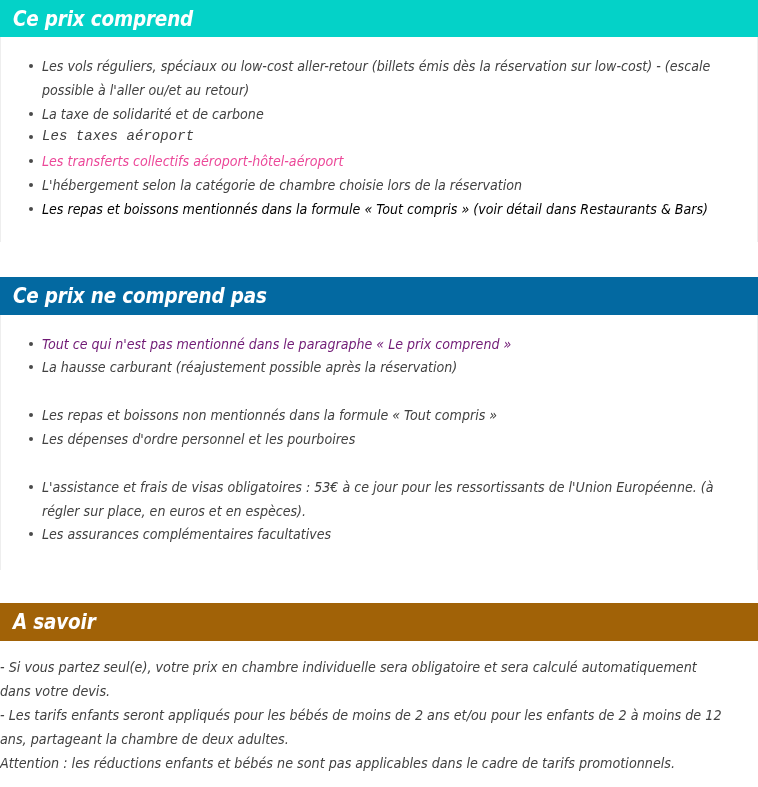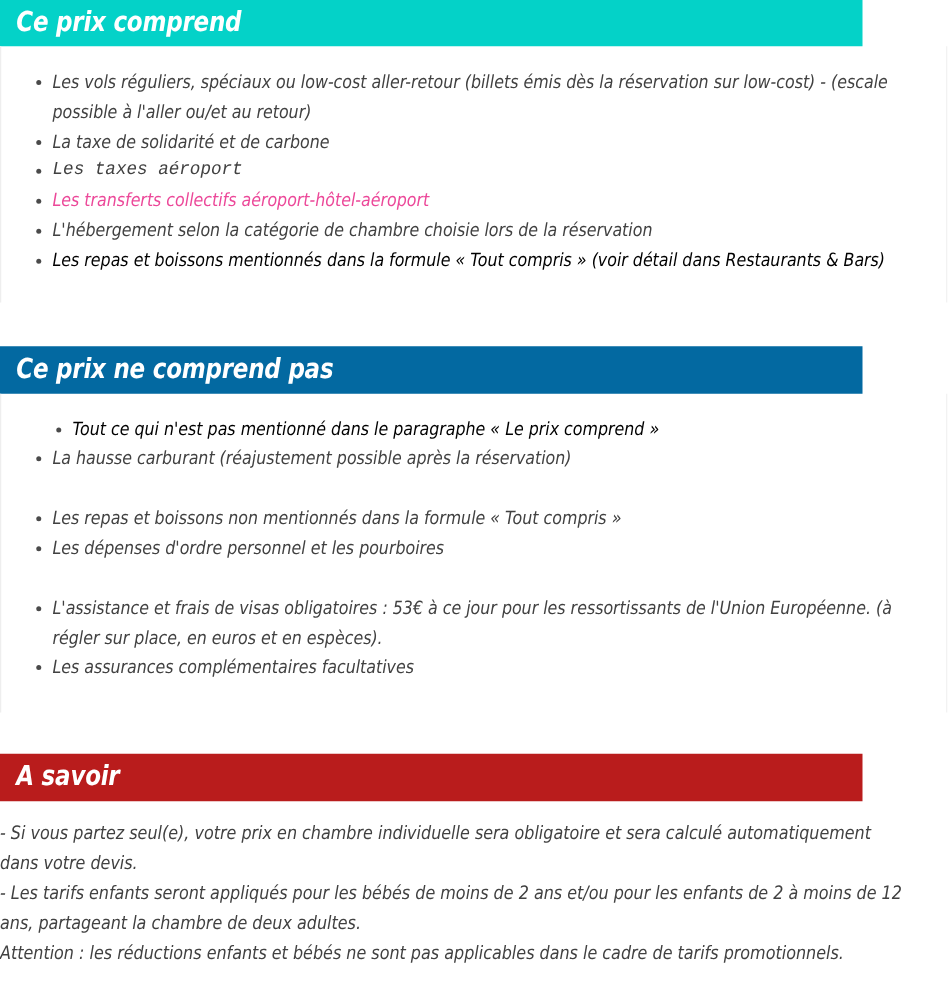--- a/index.html
+++ b/index.html
@@ -26,7 +26,7 @@
   .section-header {
     background: #04d2c8;
     color: #ffffff;
-    width: 690px;
+    width: 758px;
     box-sizing: border-box;
     display: flex;
     align-items: center;

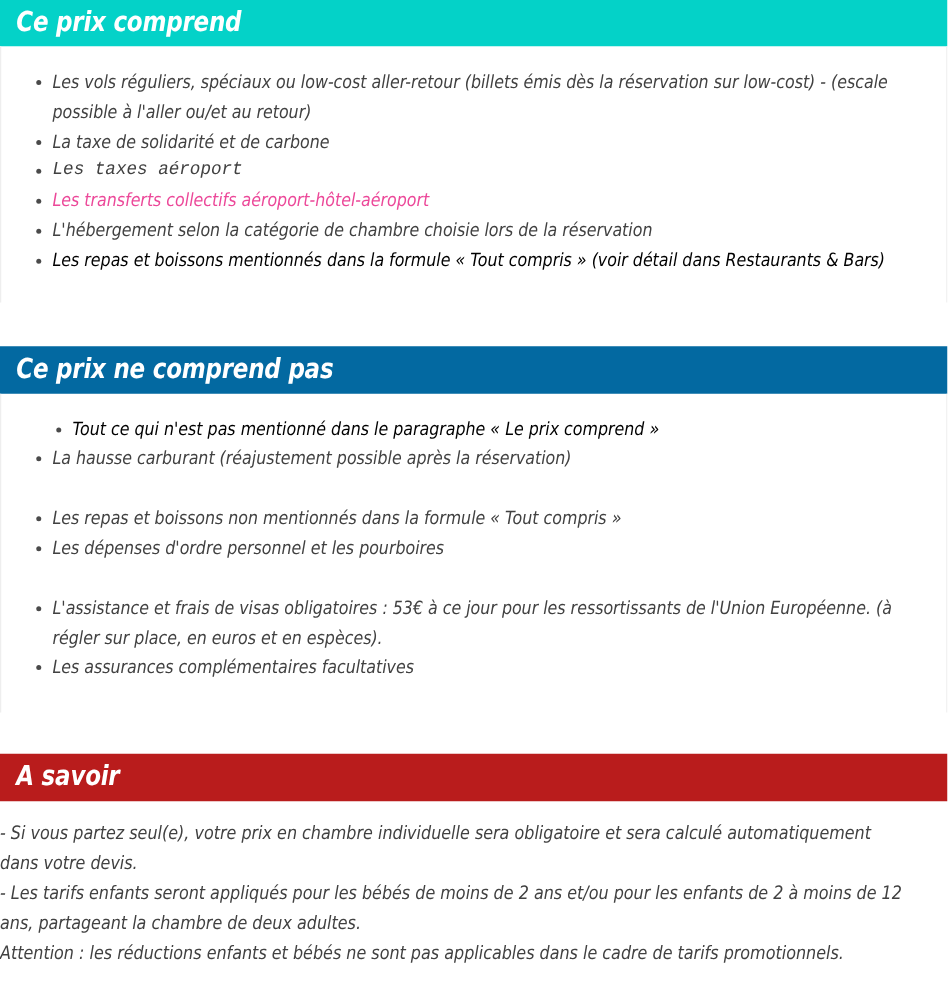--- a/index.html
+++ b/index.html
@@ -154,7 +154,7 @@
   <div class="body-block">
     <div class="pad-top-2"></div>
     <ul class="bullets">
-      <li style="color: #000000; margin-left: 16px;"><span class="btxt">Tout ce qui n'est pas mentionné dans le paragraphe « Le prix comprend »</span></li>
+      <li style="color: #701a75;"><span class="btxt">Tout ce qui n'est pas mentionné dans le paragraphe « Le prix comprend »</span></li>
       <li style="color: rgb(65, 65, 65);"><span class="btxt">La hausse carburant (réajustement possible après la réservation)</span></li>
       <li class="spacer-before" style="color: rgb(65, 65, 65);"><span class="btxt">Les repas et boissons non mentionnés dans la formule « Tout compris »</span></li>
       <li style="color: rgb(65, 65, 65);"><span class="btxt">Les dépenses d'ordre personnel et les pourboires</span></li>

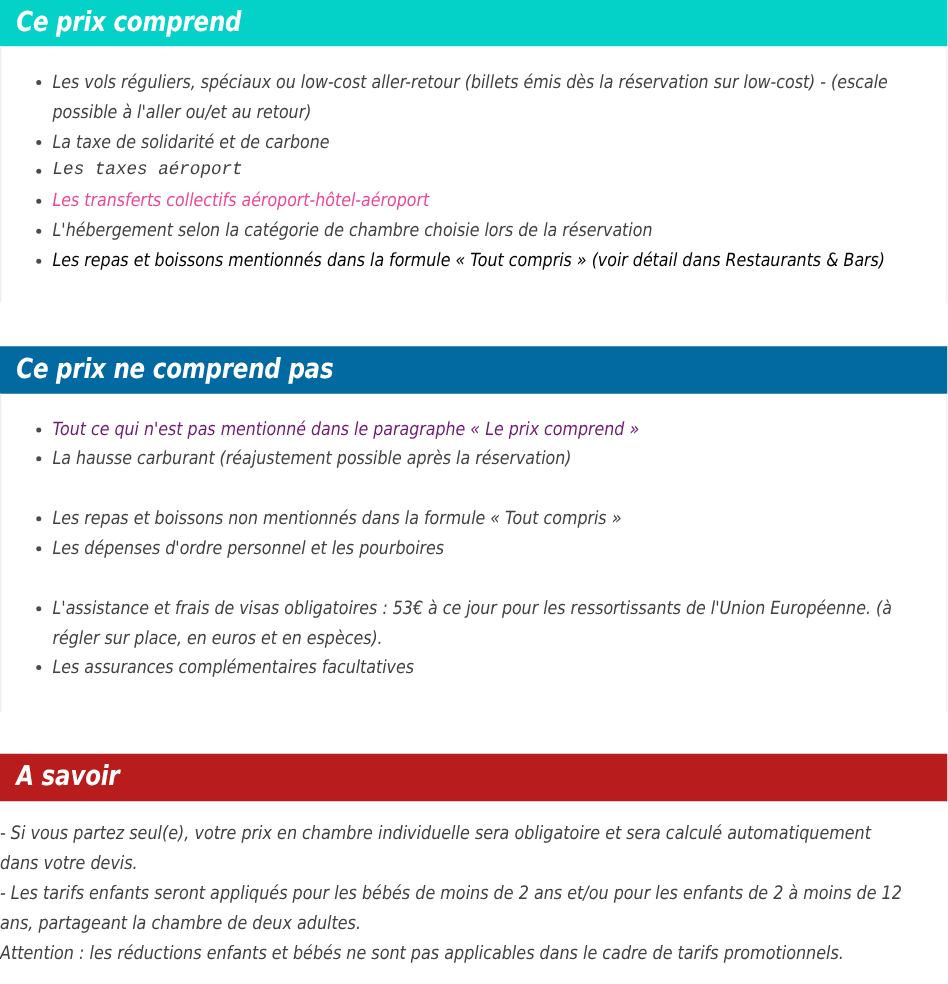--- a/index.html
+++ b/index.html
@@ -166,7 +166,7 @@
 
   <div class="gap-b"></div>
 
-  <div class="section-header" id="hdr-savoir" style="background: #b91c1c;">
+  <div class="section-header" id="hdr-savoir" style="background: #a16207;">
     <span class="title" style="color: rgb(255, 255, 255);">A savoir</span>
   </div>
 

